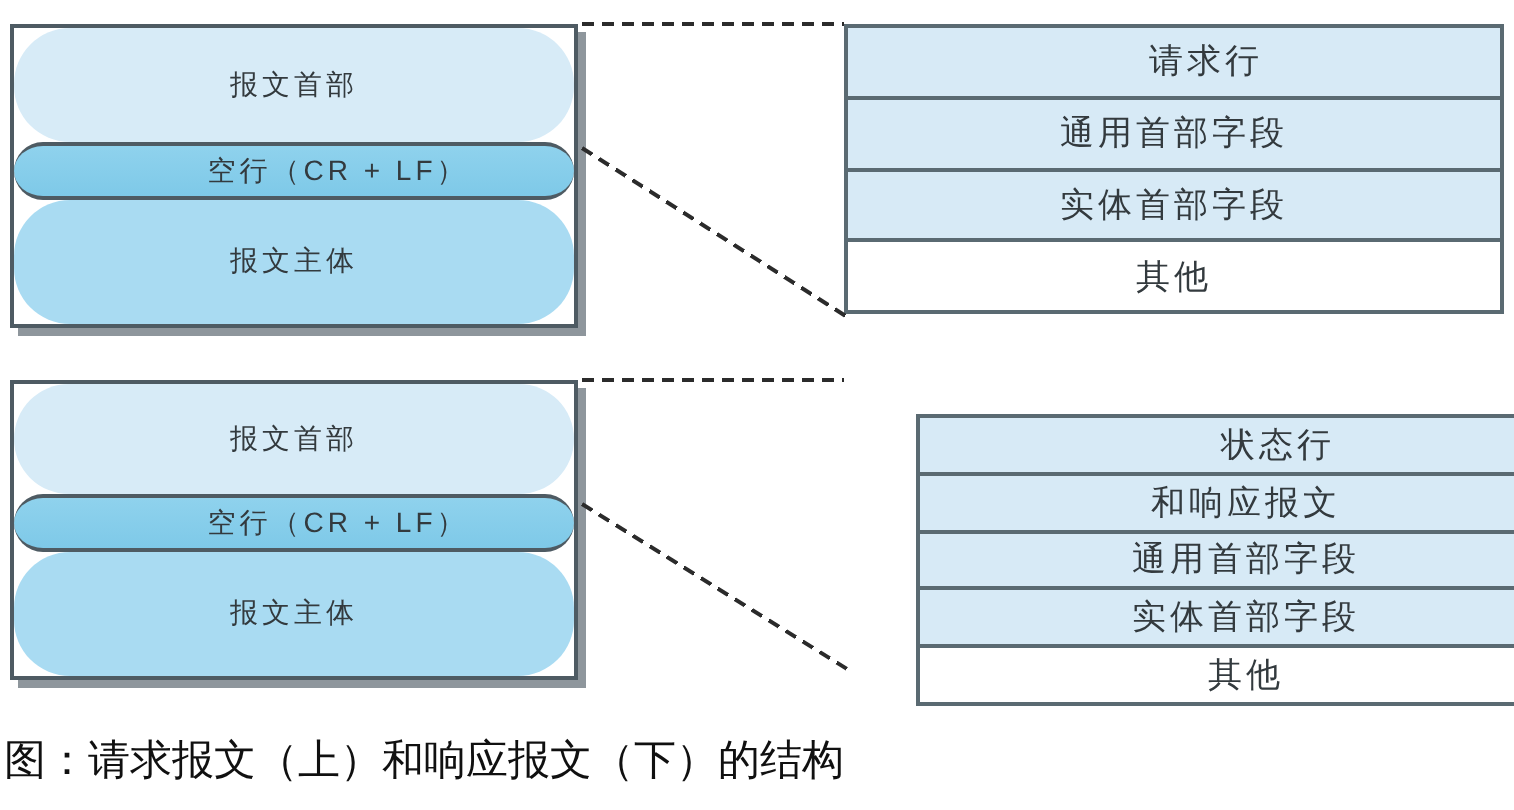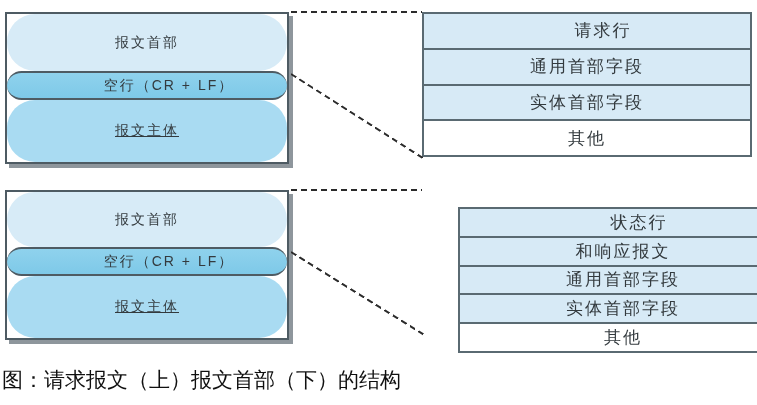--- a/index.html
+++ b/index.html
@@ -44,7 +44,7 @@
     letter-spacing: 1px;
     padding-left: 44px;
   }
-  .mrow-body    { background: var(--c-row_body, #A9DBF2); text-decoration: underline; }
+  .mrow-body    { background: var(--c-row_body, #A9DBF2); }
 
   
   .detailbox {

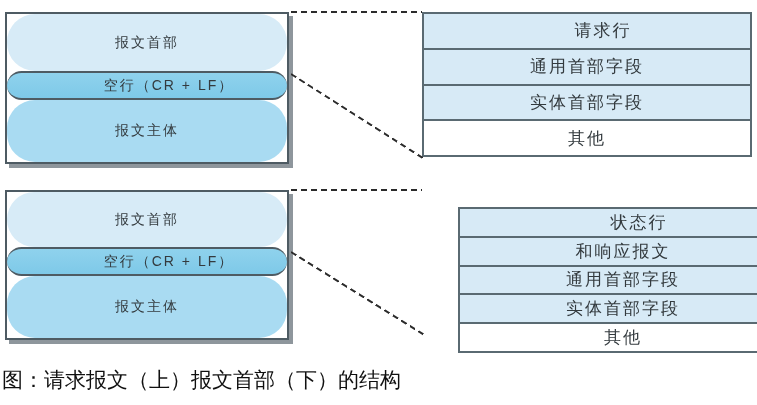--- a/index.html
+++ b/index.html
@@ -130,7 +130,7 @@
   <div class="dash" style="left:291px; top:189px; width:131px;"></div>
   <div class="dash dash-diag" style="left:291px; top:251px; width:156px; transform:rotate(31.9deg);"></div>
 
-  <div class="caption">图：请求报文（上）报文首部（下）的结构</div>
+  <div class="caption">图：请求报文（上）和响应报文（下）的结构</div>
 
 </div>
 

